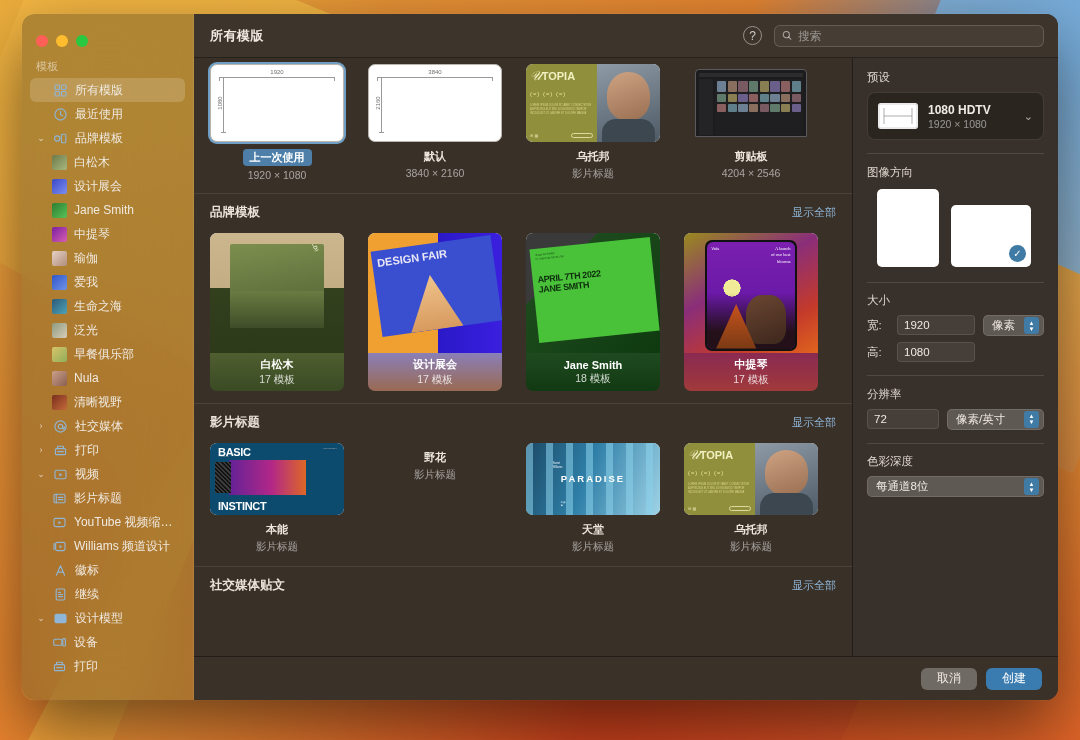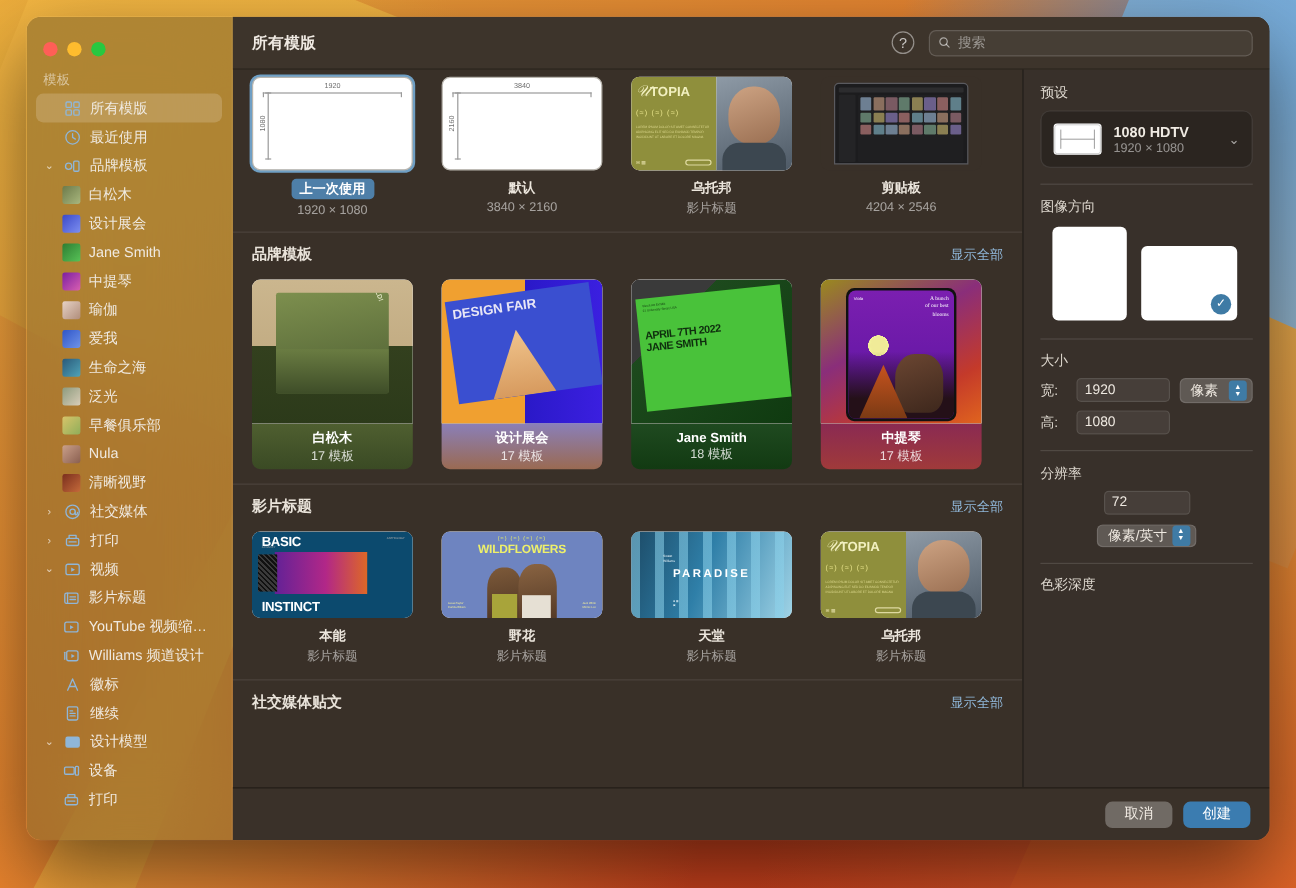--- a/index.html
+++ b/index.html
@@ -254,7 +254,7 @@
     color:#fff; font-size:6px; line-height:6px; margin-left:4px; flex:0 0 15px;
   }
   .sizes-block { display:flex; align-items:flex-start; gap:8px; }
-  .res-row { display:flex; align-items:center; gap:8px;flex-direction:column; }
+  .res-row { display:flex; align-items:center; gap:8px; }
   .res-row .num-field { width:72px; }
   .res-row .unit-select { flex:1; }
   .depth-select { width:100%; }

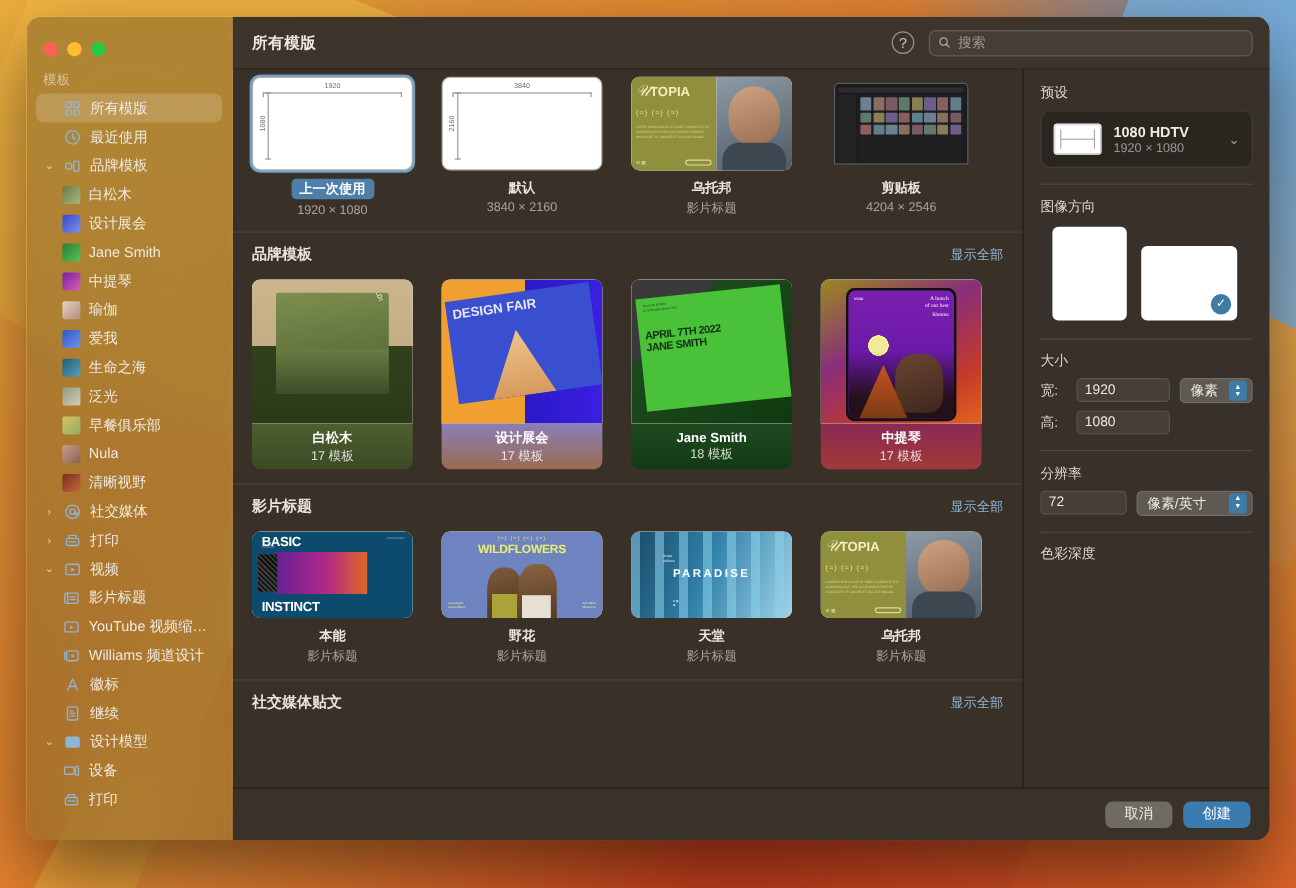--- a/index.html
+++ b/index.html
@@ -698,18 +698,6 @@
         <div class="sub">影片标题</div>
             </div>
             <div class="tile mtile">
-              <div class="art">
-                <div style="position:absolute;inset:0;background:#6e84c0">
-      <div style="position:absolute;top:4%;width:100%;text-align:center;font-size:4.5px;color:#e9f06a;letter-spacing:1px">(≈) (≈) (≈) (≈)</div>
-      <div style="position:absolute;top:14%;width:100%;text-align:center;font-size:10px;font-weight:700;color:#eef06a;letter-spacing:-.2px">WILDFLOWERS</div>
-      <div style="position:absolute;left:28%;bottom:0;width:22%;height:58%;border-radius:42% 42% 0 0;background:linear-gradient(170deg,#7d5a3a,#4e3523)"></div>
-      <div style="position:absolute;left:48%;bottom:0;width:24%;height:62%;border-radius:42% 42% 0 0;background:linear-gradient(170deg,#8a6442,#553a26)"></div>
-      <div style="position:absolute;left:31%;bottom:0;width:16%;height:28%;background:#a8a43a"></div>
-      <div style="position:absolute;left:50%;bottom:0;width:18%;height:26%;background:#e6e0d4"></div>
-      <div style="position:absolute;left:4%;bottom:8%;font-size:2.3px;color:#f2ef9a;line-height:1.6">Lucas Taylor<br>Camila Wilson</div>
-      <div style="position:absolute;right:4%;bottom:8%;font-size:2.3px;color:#f2ef9a;line-height:1.6;text-align:right">Jack White<br>Minnie Lee</div>
-    </div>
-              </div>
         <div class="cap">野花</div>
         <div class="sub">影片标题</div>
             </div>

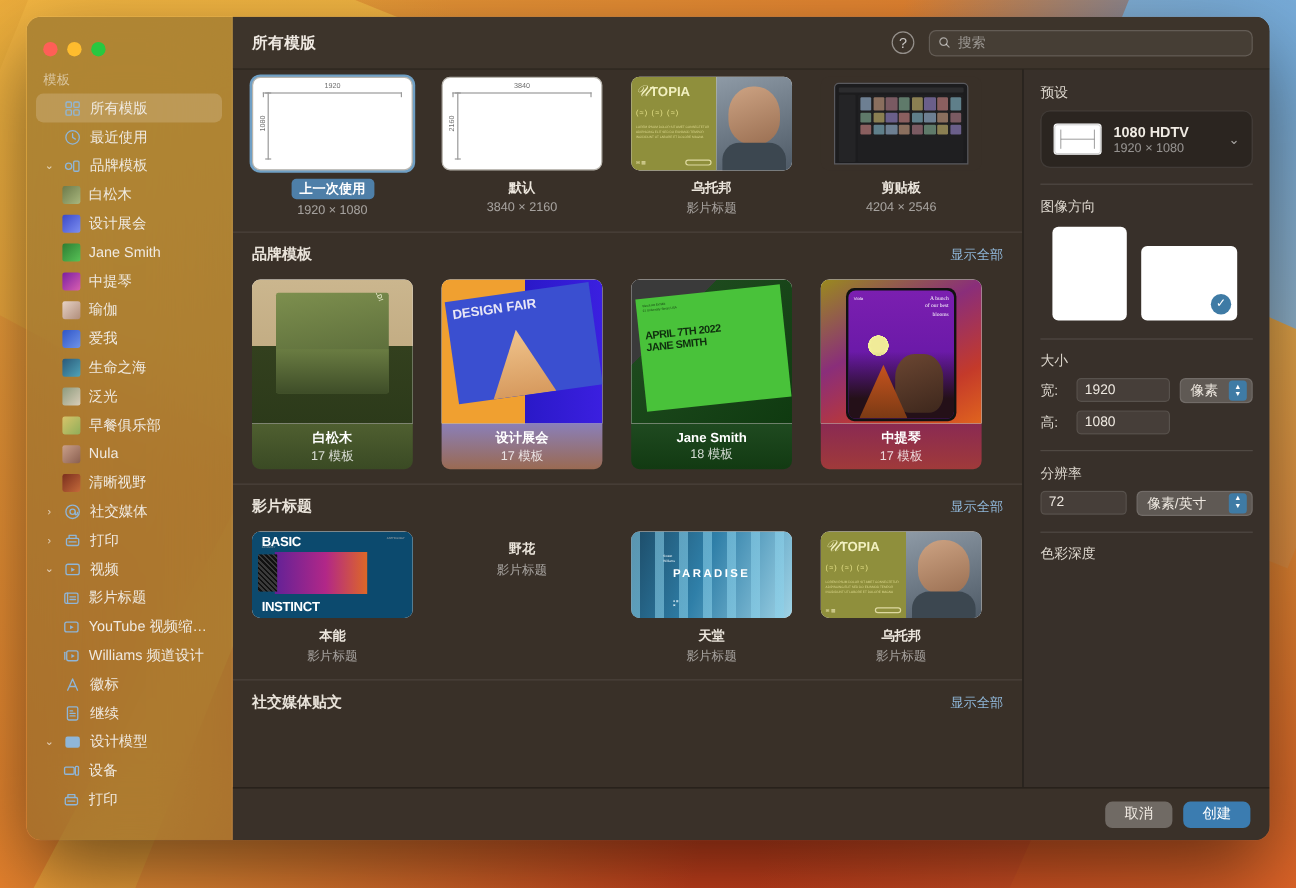--- a/index.html
+++ b/index.html
@@ -804,6 +804,10 @@
         <div class="divider"></div>
 
         <div class="rp-label">色彩深度</div>
+        <div class="unit-select depth-select">
+          <span class="txt">每通道8位</span>
+          <span class="stepper">▲<br>▼</span>
+        </div>
       </div>
     </div>
 

